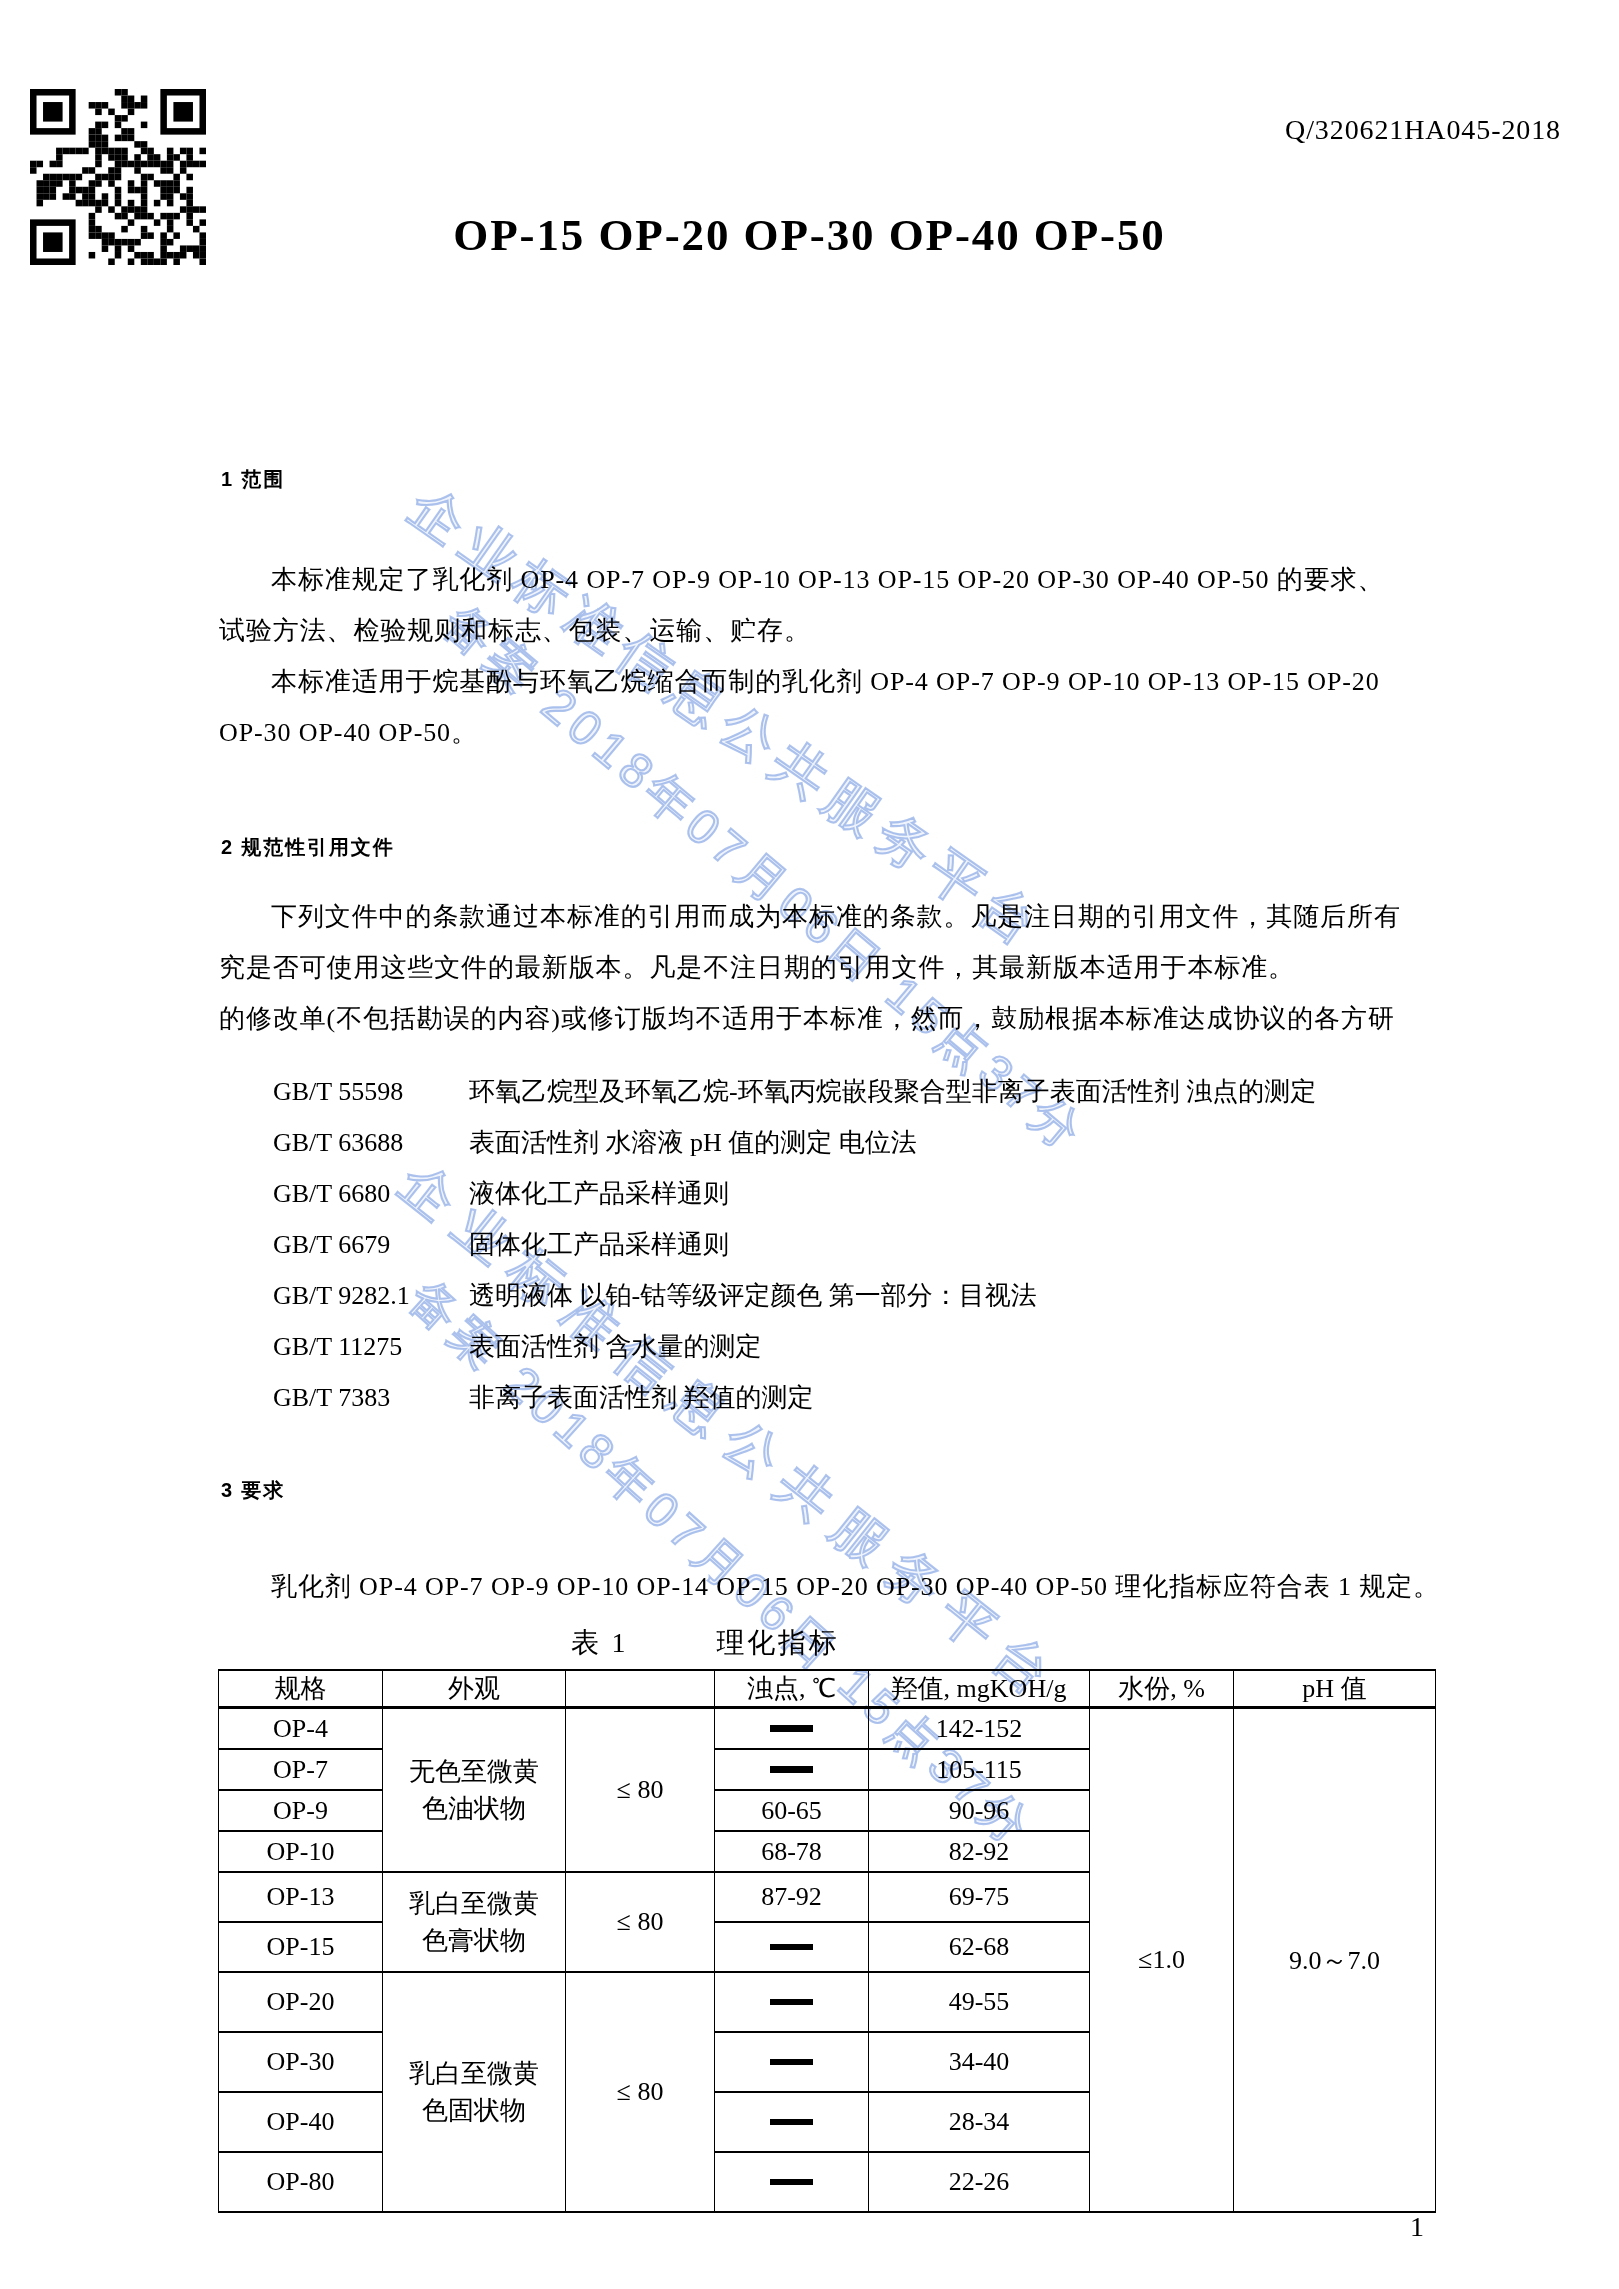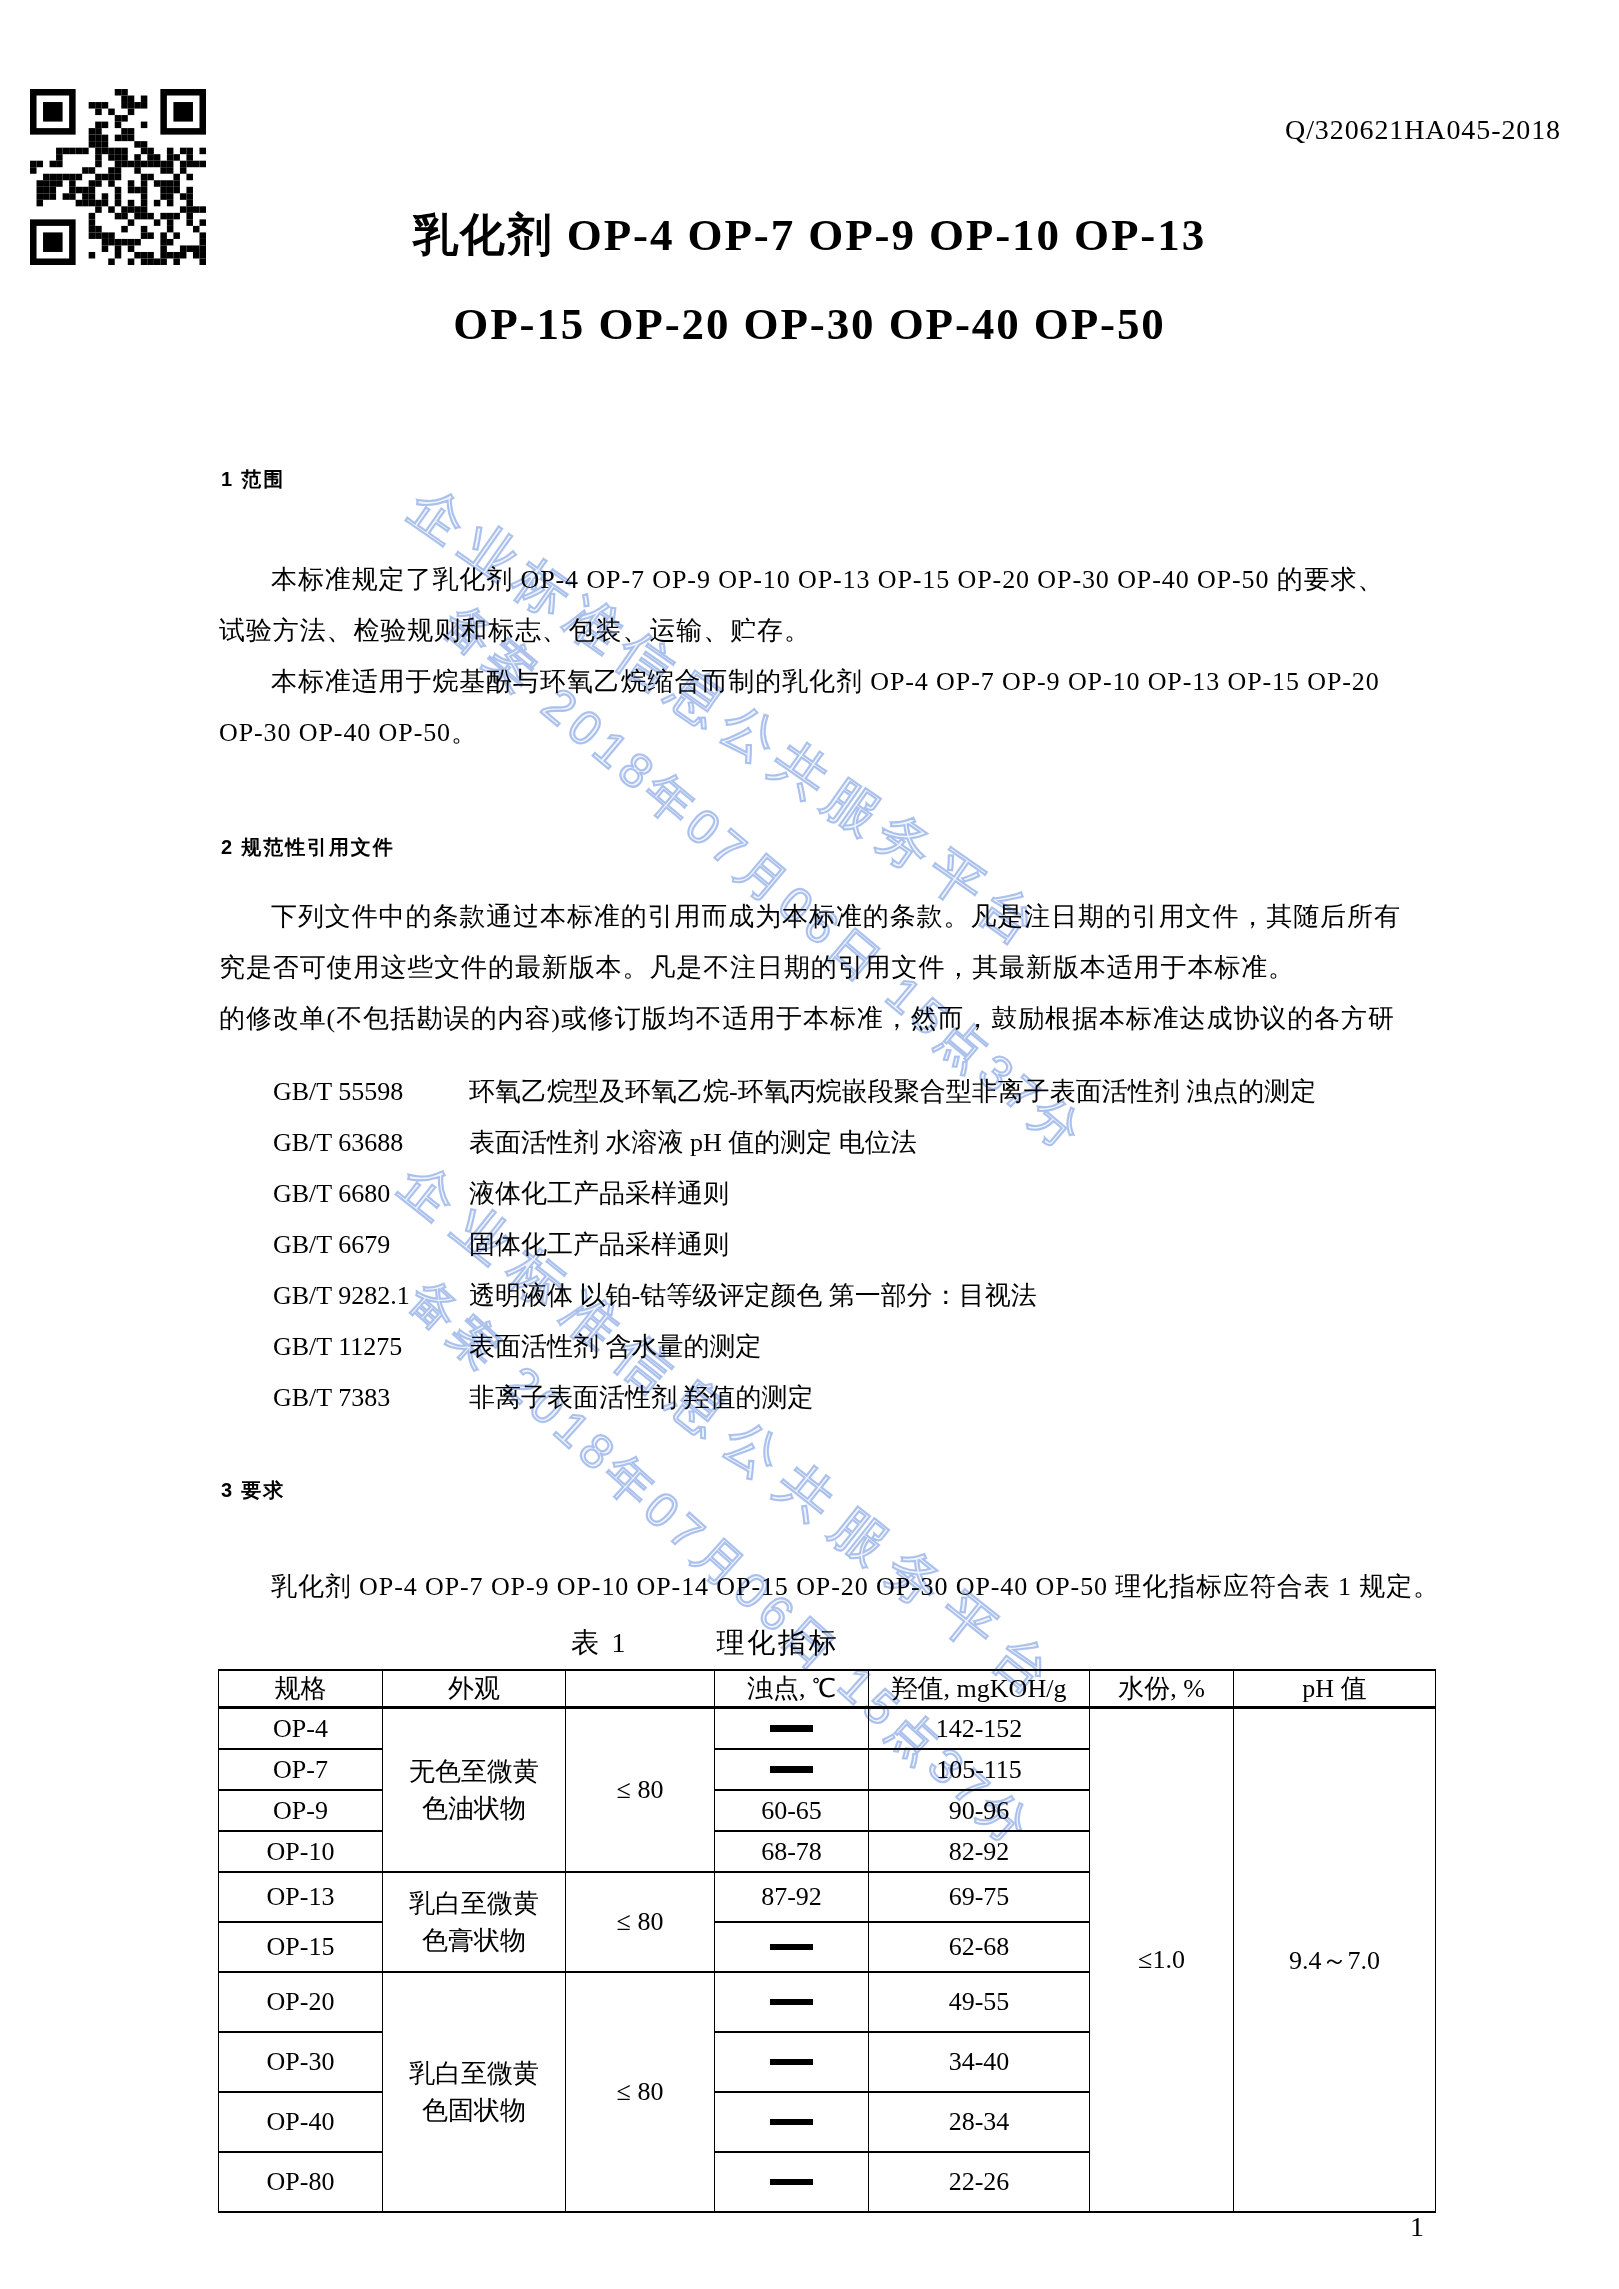--- a/index.html
+++ b/index.html
@@ -337,7 +337,6 @@
   <div class="wm wm-small" style="left:438px;top:1266px;transform:rotate(42deg);">备案 2018年07月06日 15点37分</div>
 
   <div class="title-block">
-    <div class="title-line">乳化剂 OP-4 OP-7 OP-9 OP-10 OP-13</div>
     <div class="title-line">OP-15 OP-20 OP-30 OP-40 OP-50</div>
   </div>
 

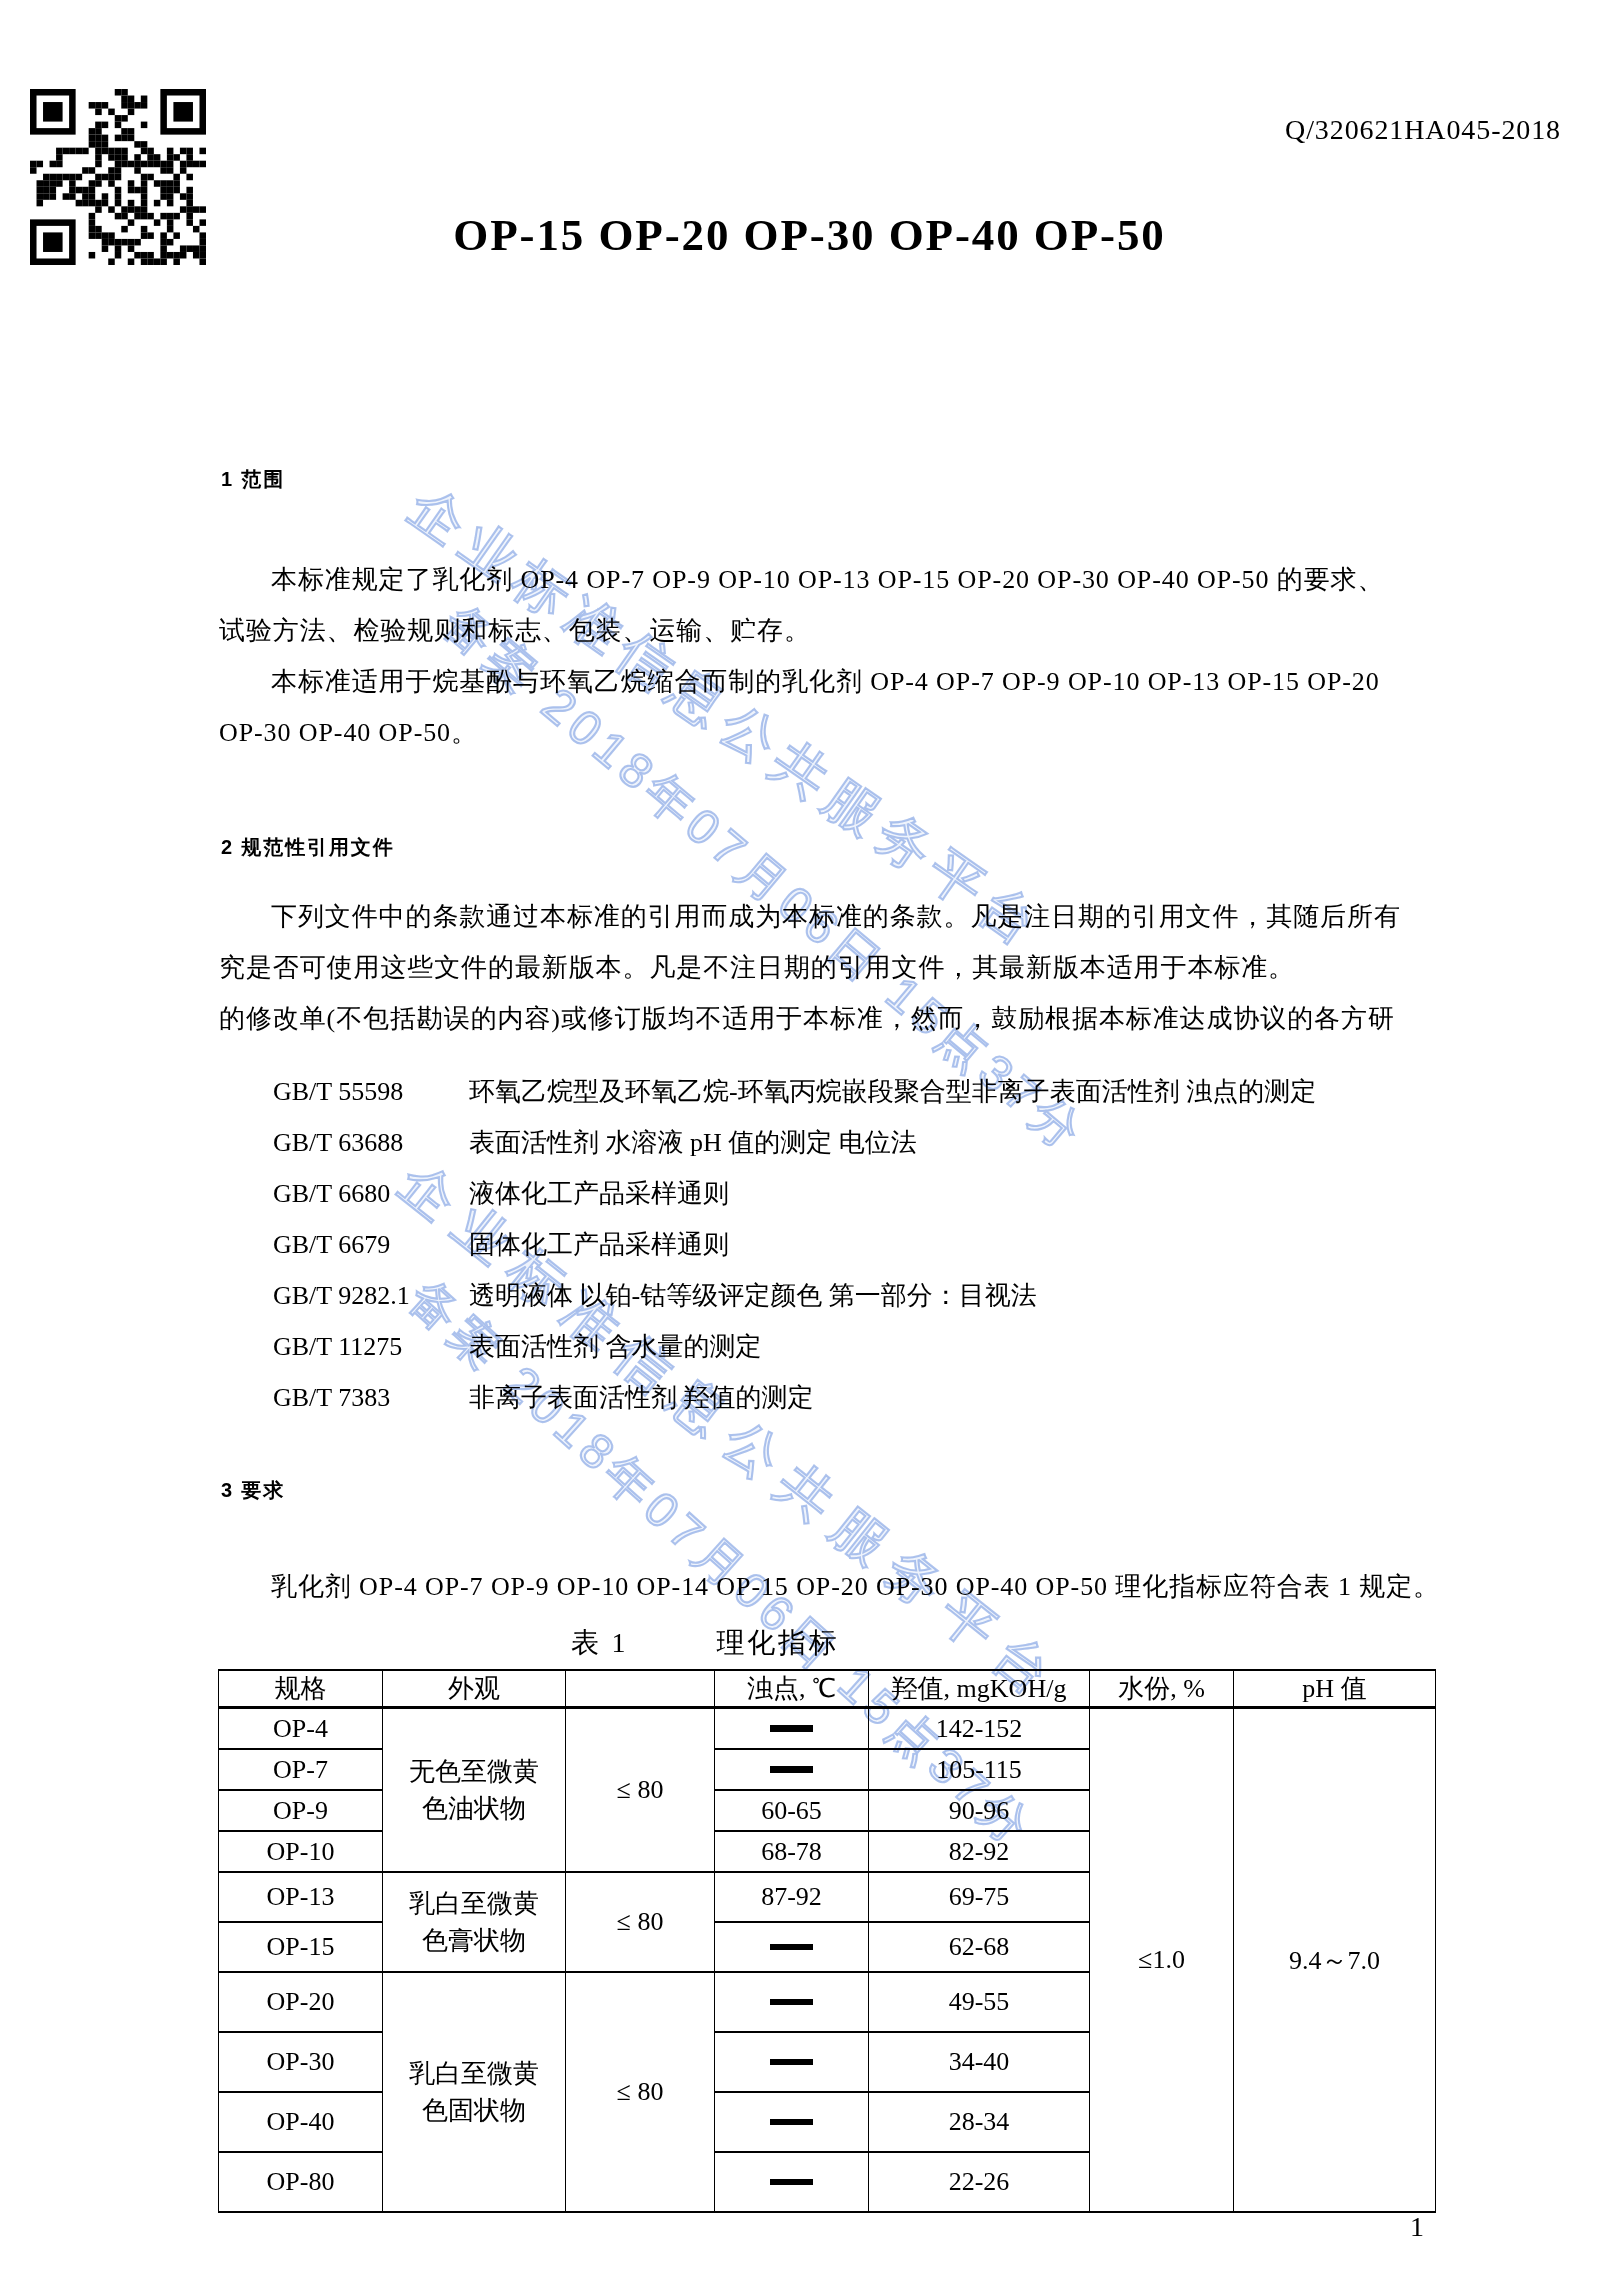--- a/index.html
+++ b/index.html
@@ -408,7 +408,7 @@
           </td>
       <td>142-152</td>
       <td rowspan="10">≤1.0</td>
-      <td rowspan="10">9.4～7.0</td>
+      <td rowspan="10">9.0～7.0</td>
     </tr>
     <tr class="r-sm">
       <td>OP-7</td>

